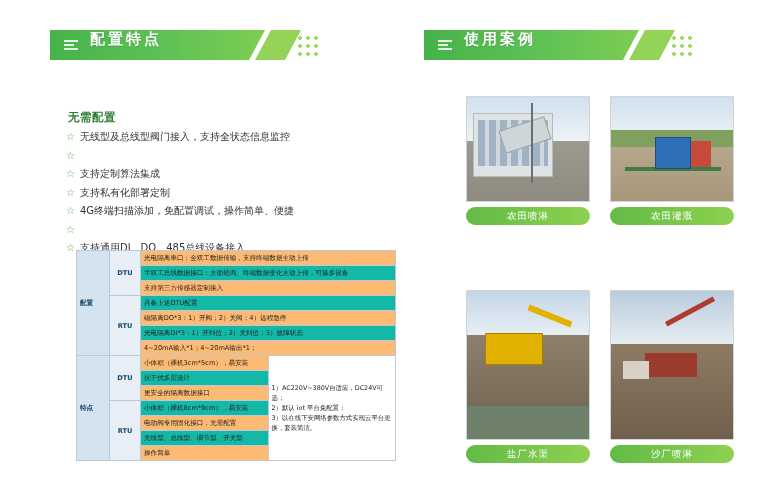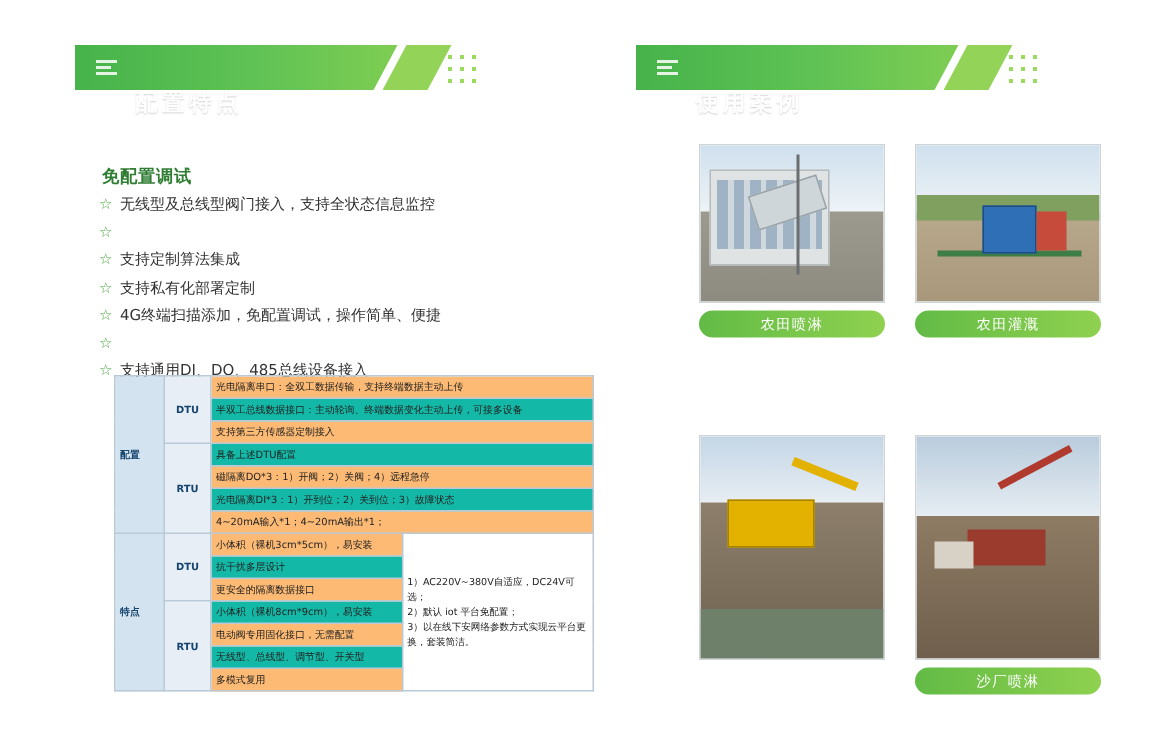--- a/index.html
+++ b/index.html
@@ -11,7 +11,7 @@
     overflow:hidden;
   }
   
-  .banner{position:absolute;height:48px;display:flex;align-items:flex-end;}
+  .banner{position:absolute;height:48px;display:flex;align-items:flex-start;}
   .banner .bar{
     position:absolute;left:0;top:0;height:30px;width:215px;
     background:linear-gradient(90deg,#46b34a 0%,#5fc255 55%,#7ecd52 100%);

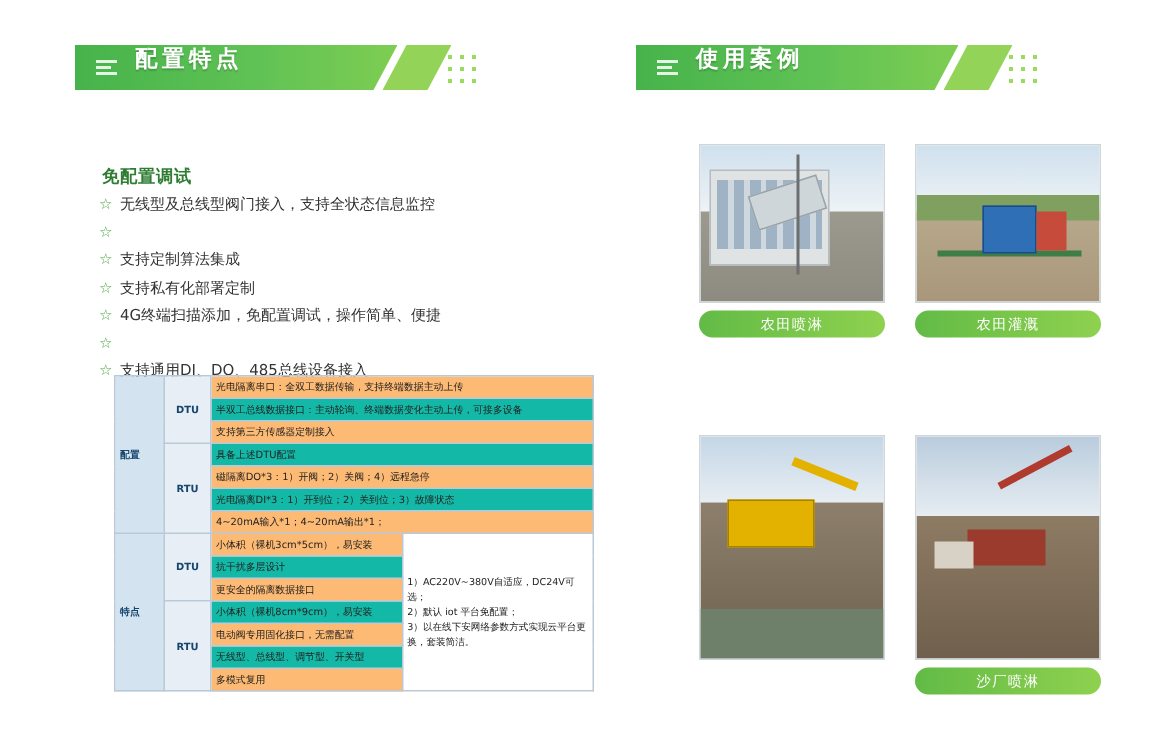--- a/index.html
+++ b/index.html
@@ -140,7 +140,7 @@
   <div class="title">使用案例</div>
 </div>
 
-<div id="software-heading">免配置调试</div>
+<div id="software-heading">无需配置</div>
 
 <div id="feature-list">
   <div class="feat">

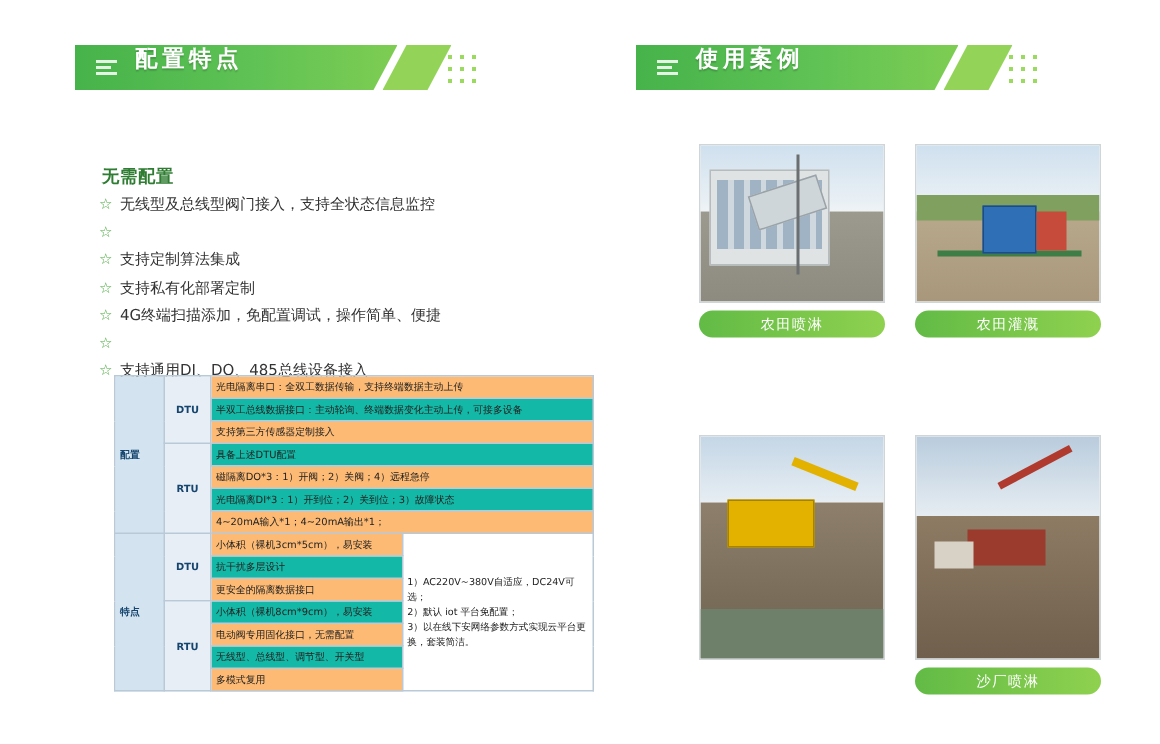--- a/index.html
+++ b/index.html
@@ -228,7 +228,7 @@
       <td class="rowB">无线型、总线型、调节型、开关型</td>
     </tr>
     <tr>
-      <td class="rowA">多模式复用</td>
+      <td class="rowA">操作简单</td>
     </tr>
   </tbody>
 </table>

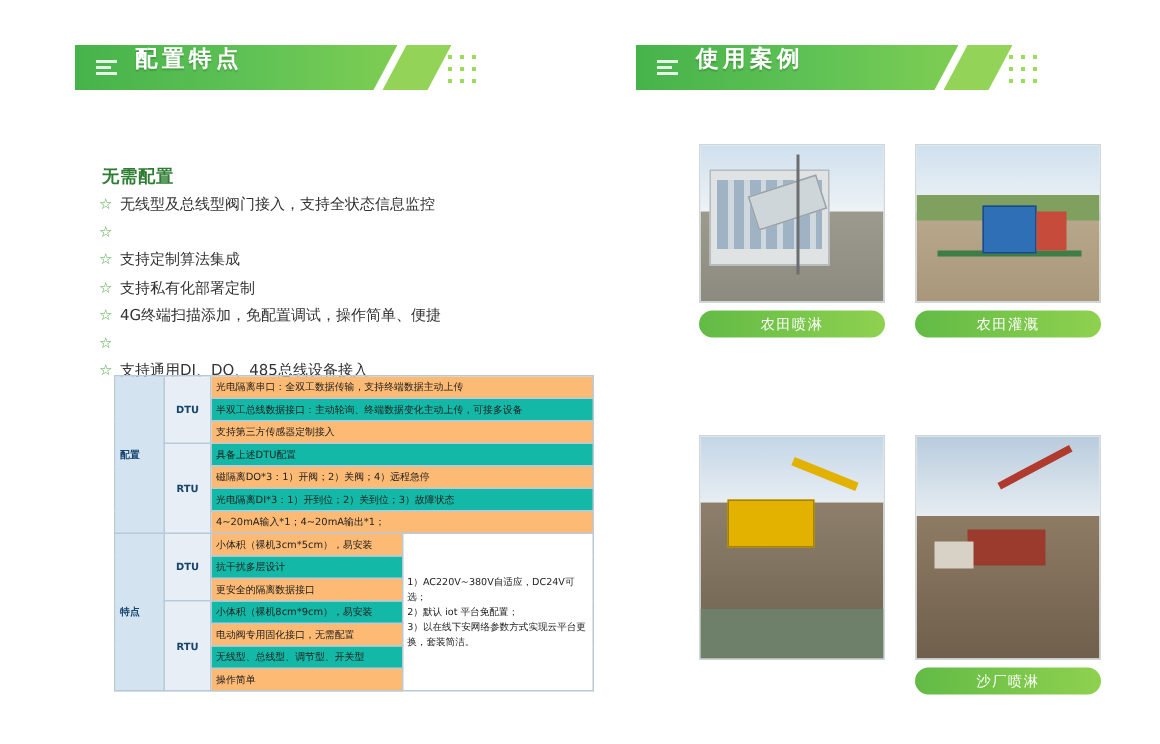--- a/index.html
+++ b/index.html
@@ -264,6 +264,7 @@
     <div class="arm"></div>
     <div class="machine"></div>
   </div>
+  <div class="caption">盐厂水渠</div>
 </div>
 
 <div class="photo-card" id="card-4">

